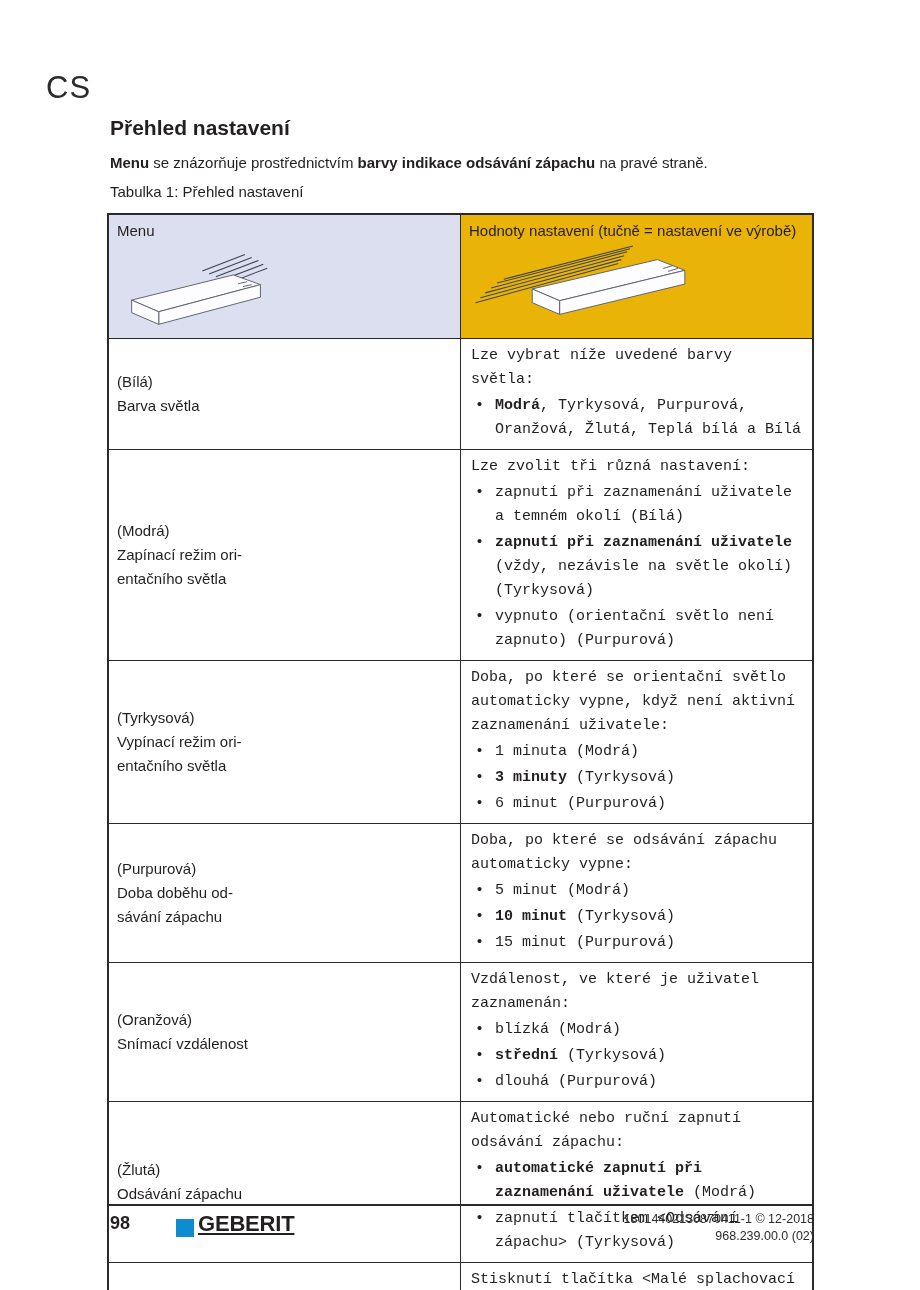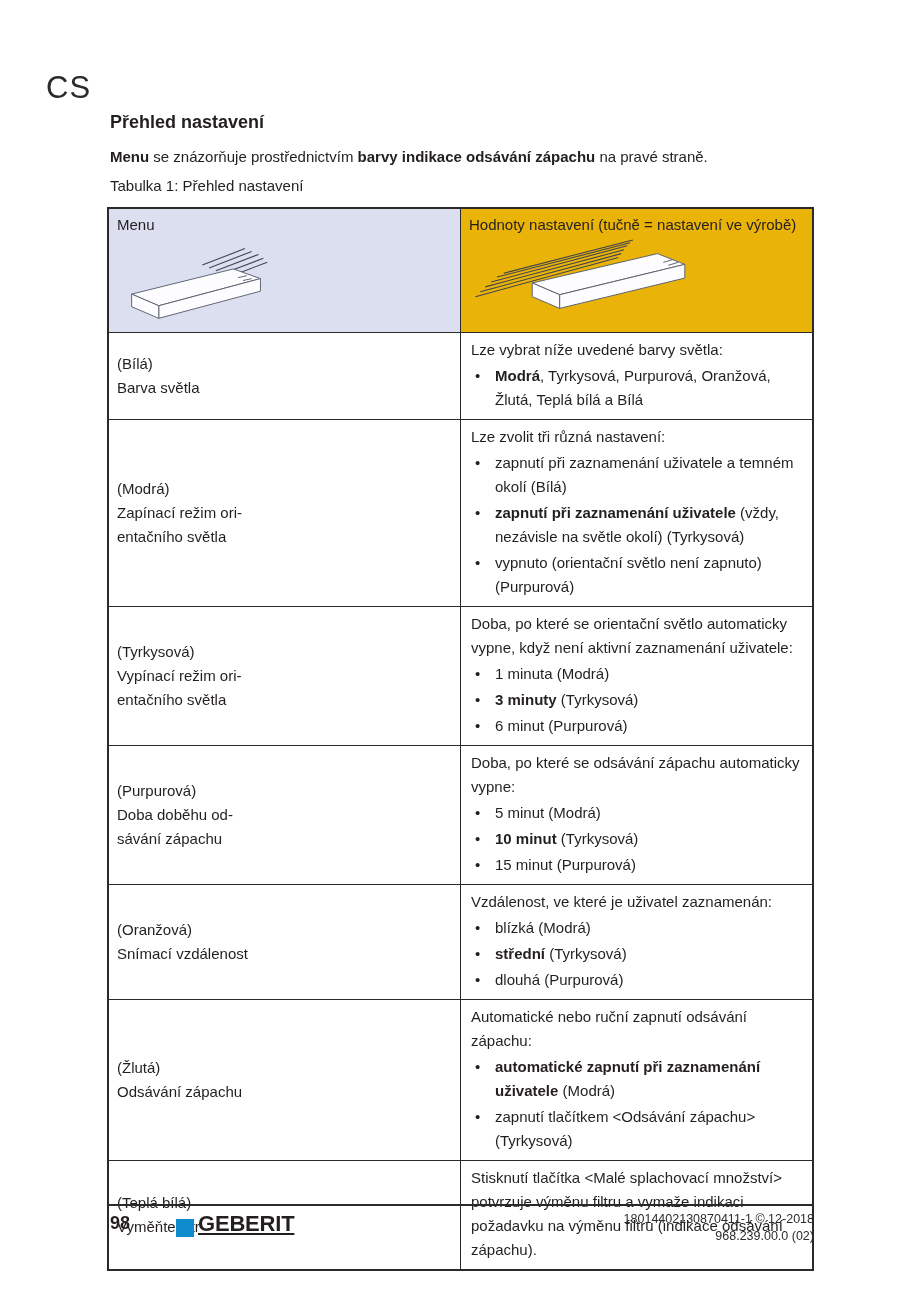--- a/index.html
+++ b/index.html
@@ -13,7 +13,7 @@
     font-size:31px; color:#2b2b2b; letter-spacing:1px;
   }
   .content { position:absolute; left:107px; top:99px; width:707px; }
-  h1.page-title { font-size:18px; font-weight:bold; margin:10px 0 12px 3px; line-height:26px; }
+  h1.page-title { font-size:21px; font-weight:bold; margin:16px 0 12px 3px; line-height:26px; }
   p.para { font-size:15px; line-height:20px; margin:0 0 9px 3px; }
   p.caption { font-size:15px; line-height:20px; margin:0 0 11px 3px; }
 

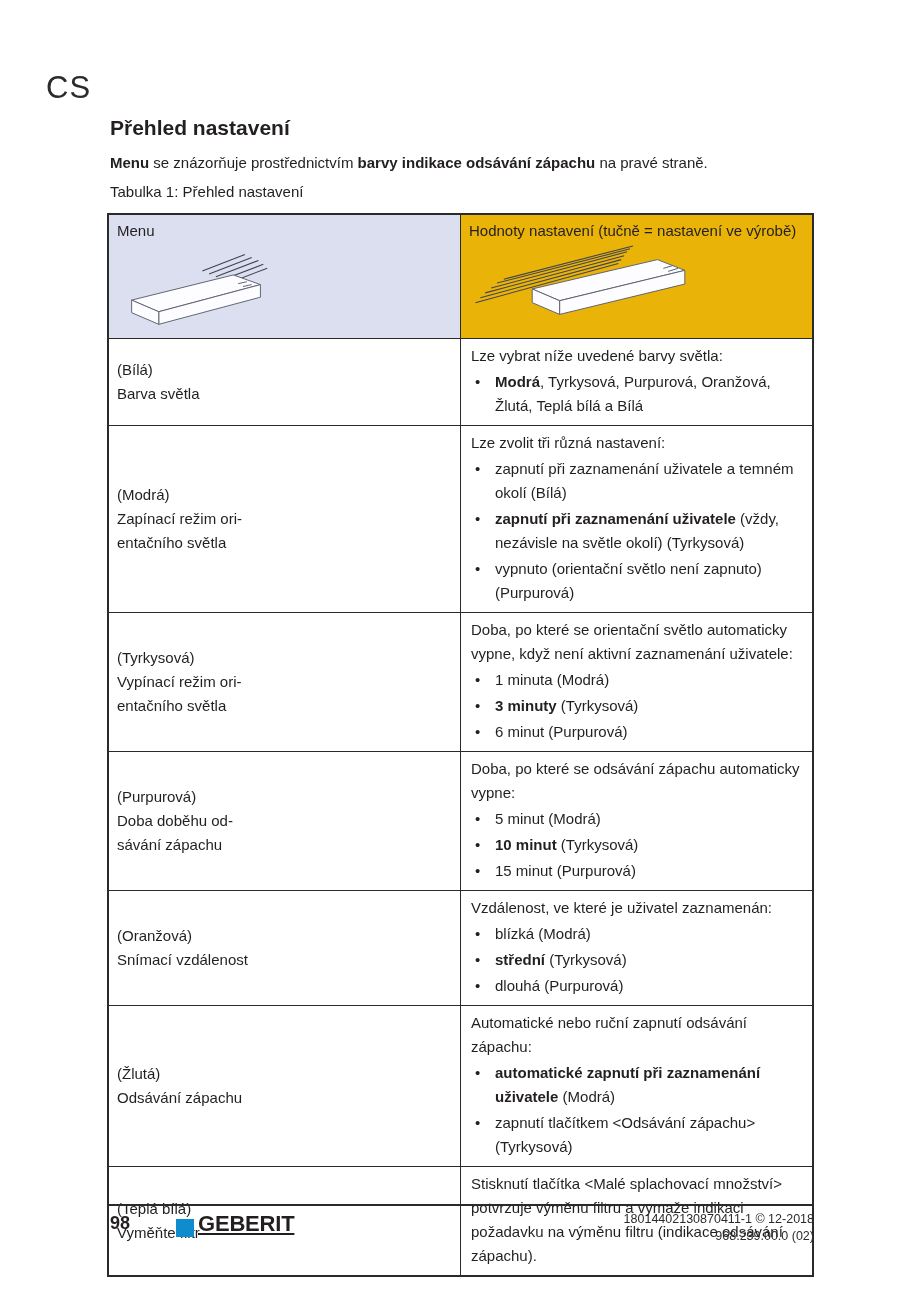--- a/index.html
+++ b/index.html
@@ -30,7 +30,7 @@
     width:164px; vertical-align:middle; padding:6px 8px;
     font-size:15px; line-height:24px;
   }
-  td.desc-cell { vertical-align:top; padding:4px 10px 7px 10px; font-size:15px; line-height:24px; }
+  td.desc-cell { vertical-align:top; padding:4px 10px 7px 10px; font-size:15px; line-height:24px;font-family:Liberation Mono, monospace; }
   td.desc-cell .plain { margin-top:1px; }
   td.desc-cell .bullet { display:flex; margin-top:2px; }
   td.desc-cell .dot { flex:none; width:24px; padding-left:4px; box-sizing:border-box; }

